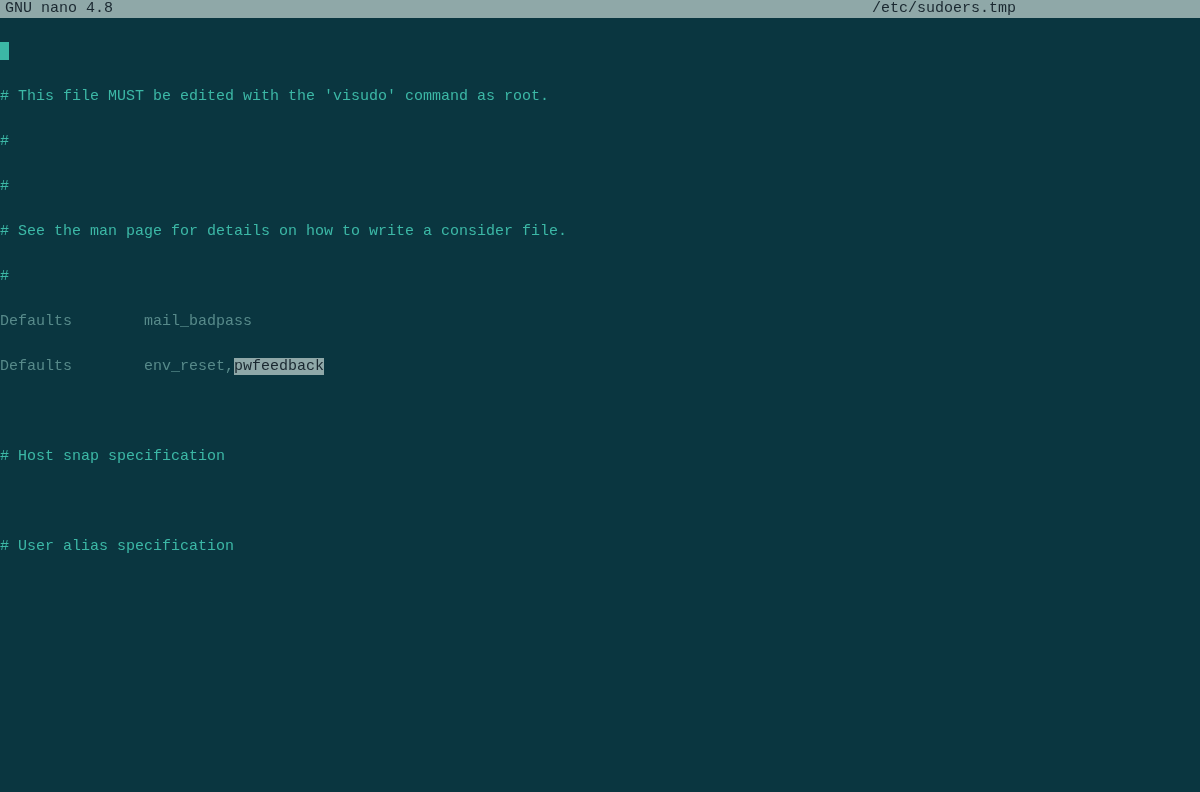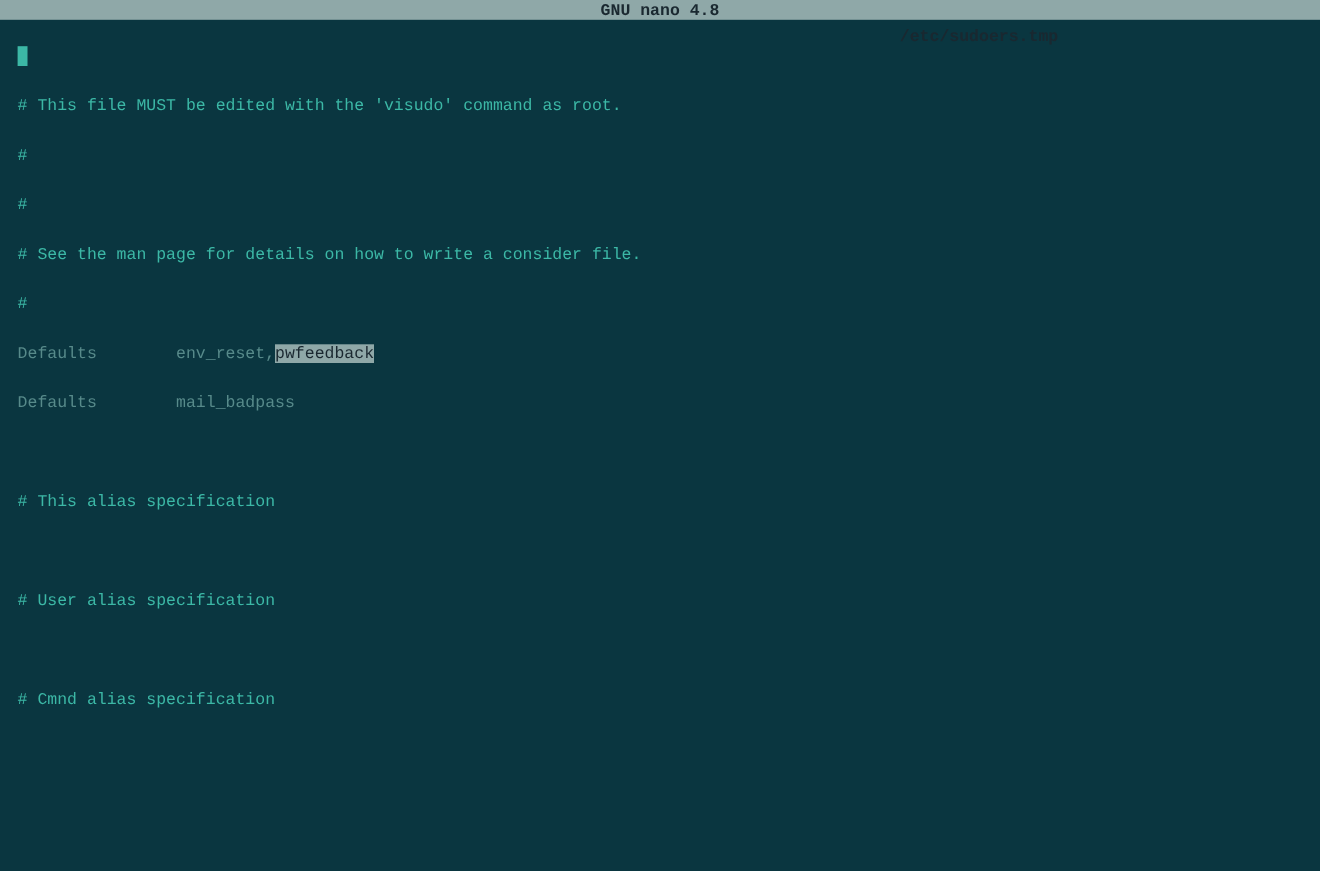--- a/index.html
+++ b/index.html
@@ -24,8 +24,7 @@
       display: flex;
       align-items: center;
       padding: 0 5px;
-      font-weight: 700;
-      flex-direction: column;
+      font-weight: 400;
     }
     .header-left {
       flex: 0 0 auto;

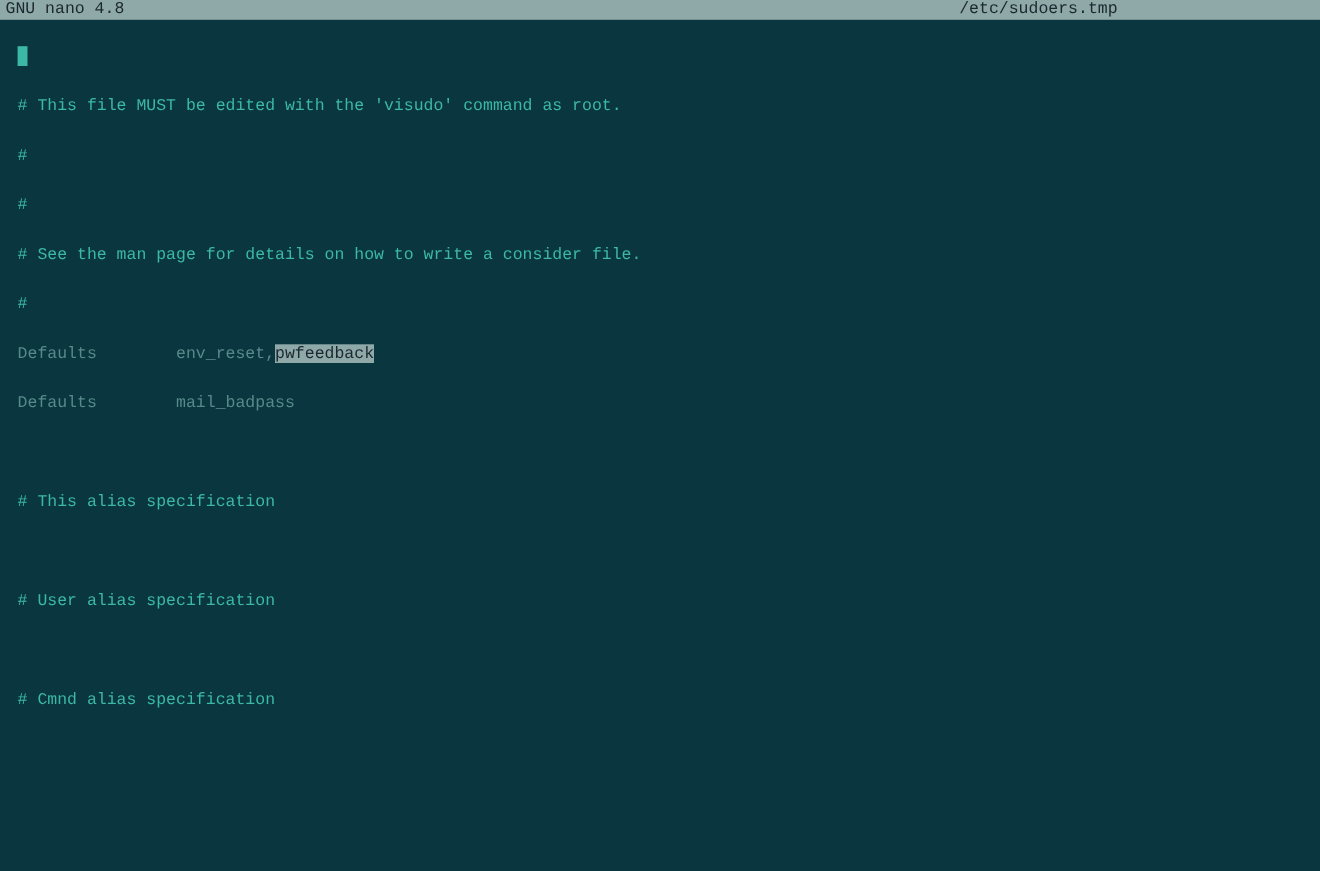--- a/index.html
+++ b/index.html
@@ -41,7 +41,7 @@
     }
     .line {
       height: 22.5px;
-      padding-left: 16px;
+      padding-left: 0;
     }
     .dim {
       color: #578a8a;

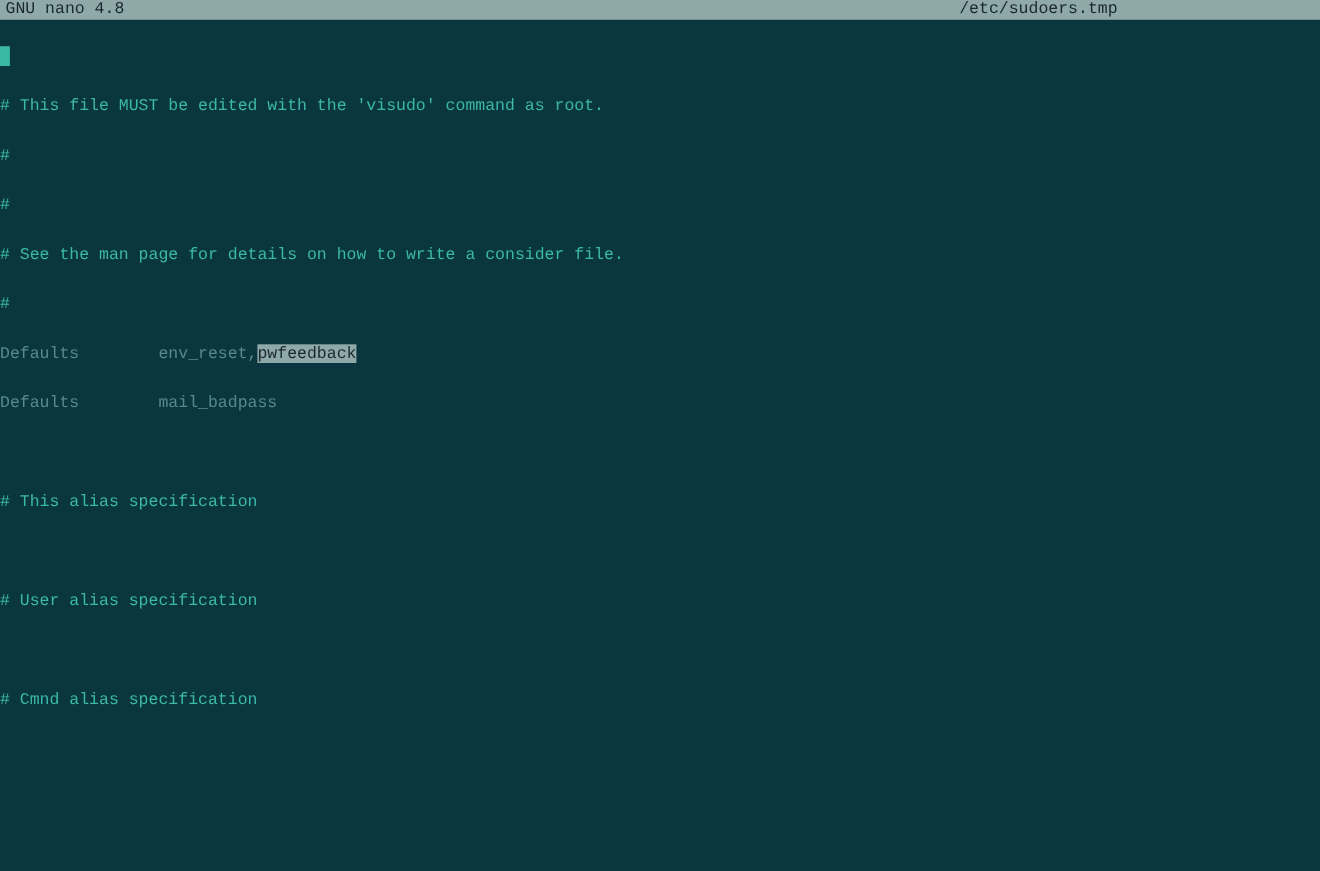--- a/index.html
+++ b/index.html
@@ -74,8 +74,8 @@
 <div class="line">#</div>
 <div class="line"># See the man page for details on how to write a consider file.</div>
 <div class="line">#</div>
+<div class="line dim">Defaults        mail_badpass</div>
 <div class="line dim"><span>Defaults        env_reset,</span><span class="highlight">pwfeedback</span></div>
-<div class="line dim">Defaults        mail_badpass</div>
 <div class="line"></div>
 <div class="line"># This alias specification</div>
 <div class="line"></div>

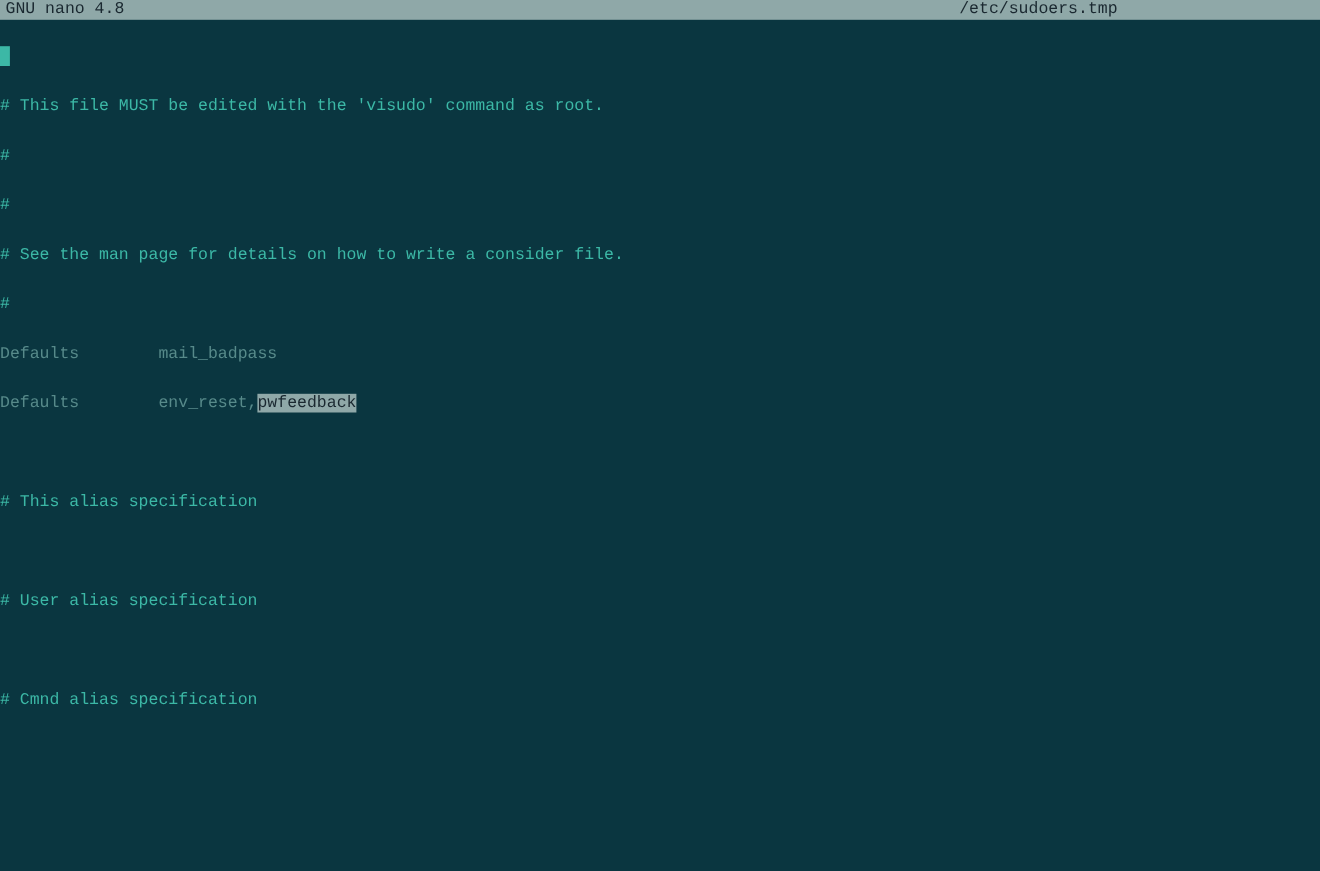--- a/index.html
+++ b/index.html
@@ -77,7 +77,7 @@
 <div class="line dim">Defaults        mail_badpass</div>
 <div class="line dim"><span>Defaults        env_reset,</span><span class="highlight">pwfeedback</span></div>
 <div class="line"></div>
-<div class="line"># This alias specification</div>
+<div class="line"># Host snap specification</div>
 <div class="line"></div>
 <div class="line"># User alias specification</div>
 <div class="line"></div>

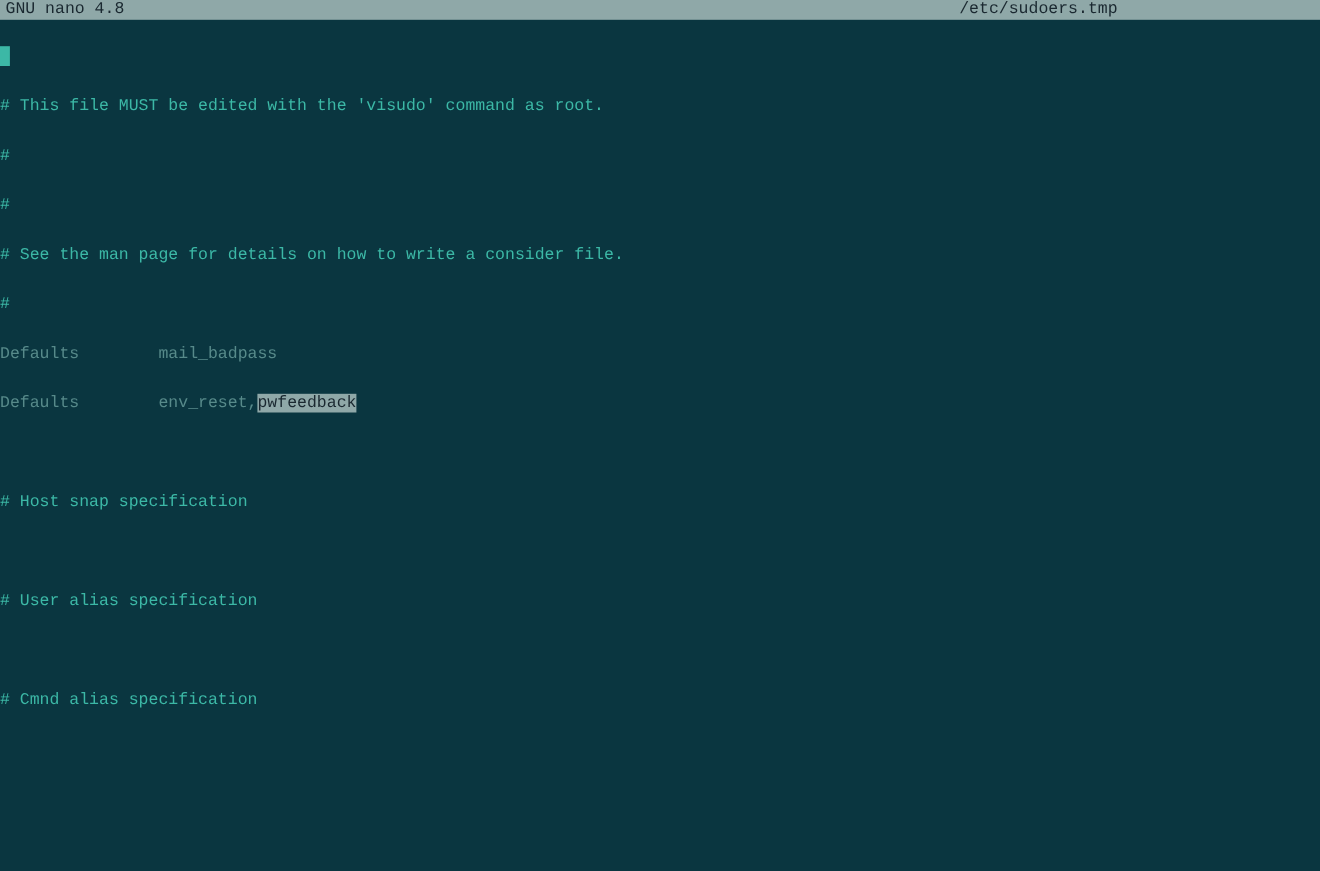--- a/index.html
+++ b/index.html
@@ -81,7 +81,6 @@
 <div class="line"></div>
 <div class="line"># User alias specification</div>
 <div class="line"></div>
-<div class="line"># Cmnd alias specification</div>
 
 
 

